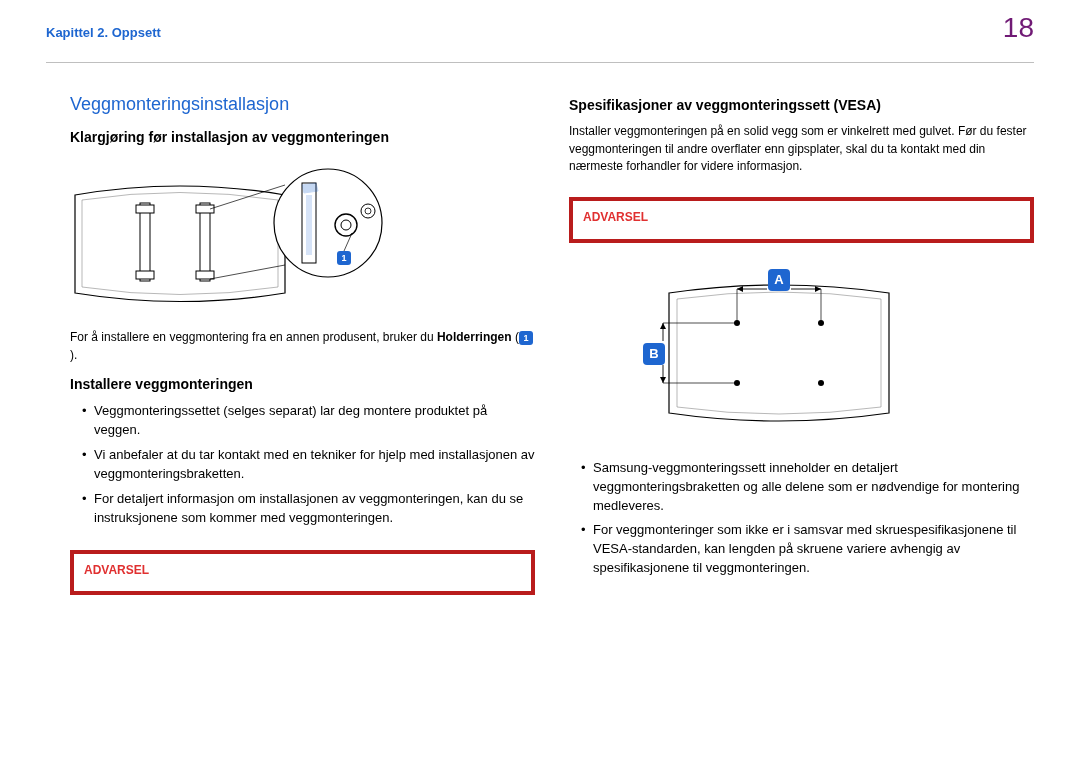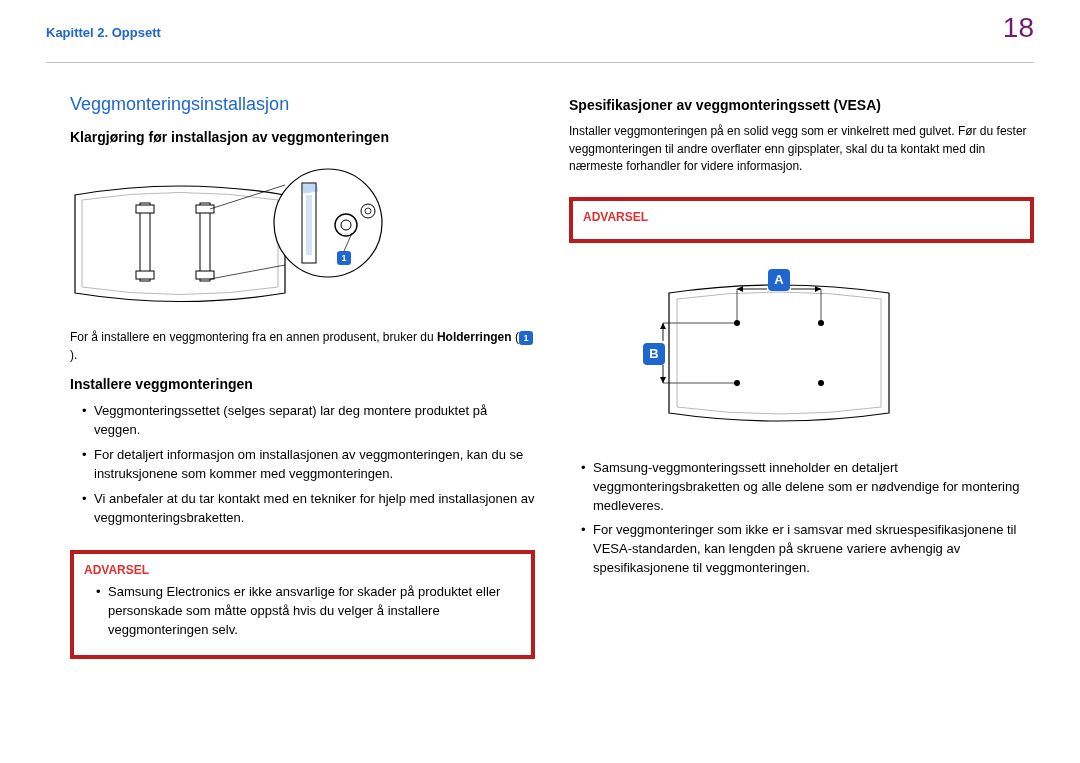--- a/index.html
+++ b/index.html
@@ -184,8 +184,8 @@
     <div class="subheading">Installere veggmonteringen</div>
     <ul class="bullets">
       <li>Veggmonteringssettet (selges separat) lar deg montere produktet på veggen.</li>
+      <li>Vi anbefaler at du tar kontakt med en tekniker for hjelp med installasjonen av veggmonteringsbraketten.</li>
       <li>For detaljert informasjon om installasjonen av veggmonteringen, kan du se instruksjonene som kommer med veggmonteringen.</li>
-      <li>Vi anbefaler at du tar kontakt med en tekniker for hjelp med installasjonen av veggmonteringsbraketten.</li>
     </ul>
 
     <div class="warn-box">

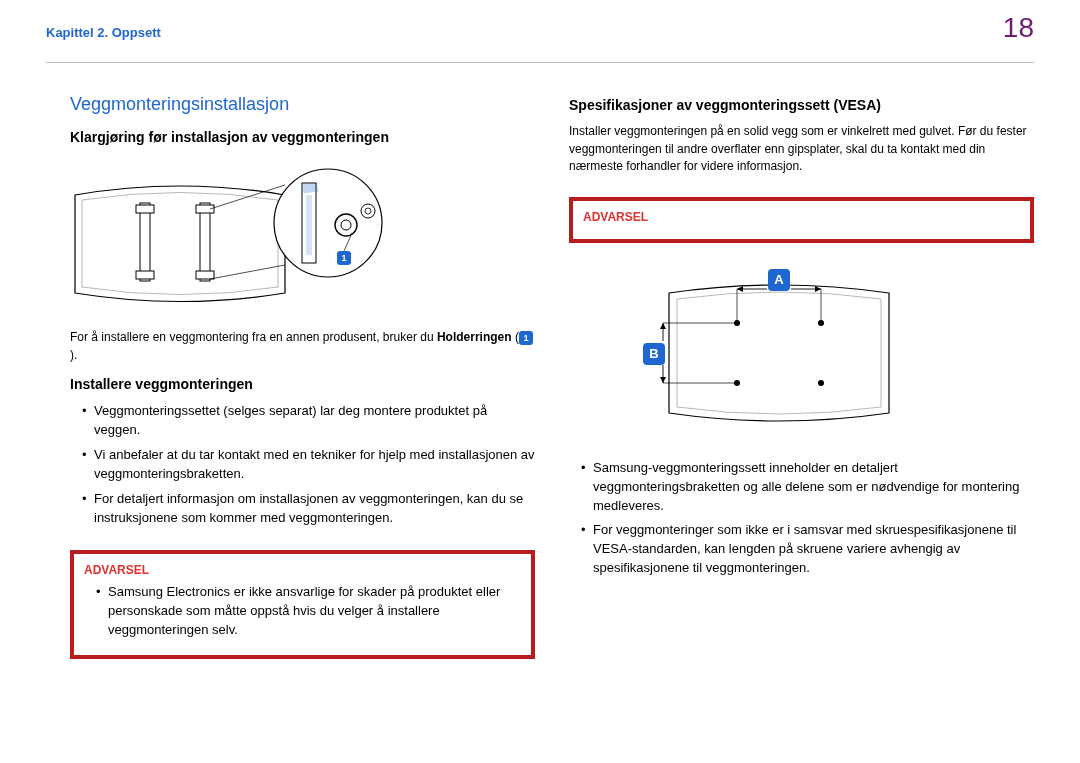--- a/index.html
+++ b/index.html
@@ -190,9 +190,6 @@
 
     <div class="warn-box">
       <div class="warn-title">ADVARSEL</div>
-      <ul class="bullets">
-        <li>Samsung Electronics er ikke ansvarlige for skader på produktet eller personskade som måtte oppstå hvis du velger å installere veggmonteringen selv.</li>
-      </ul>
     </div>
   </div>
 

